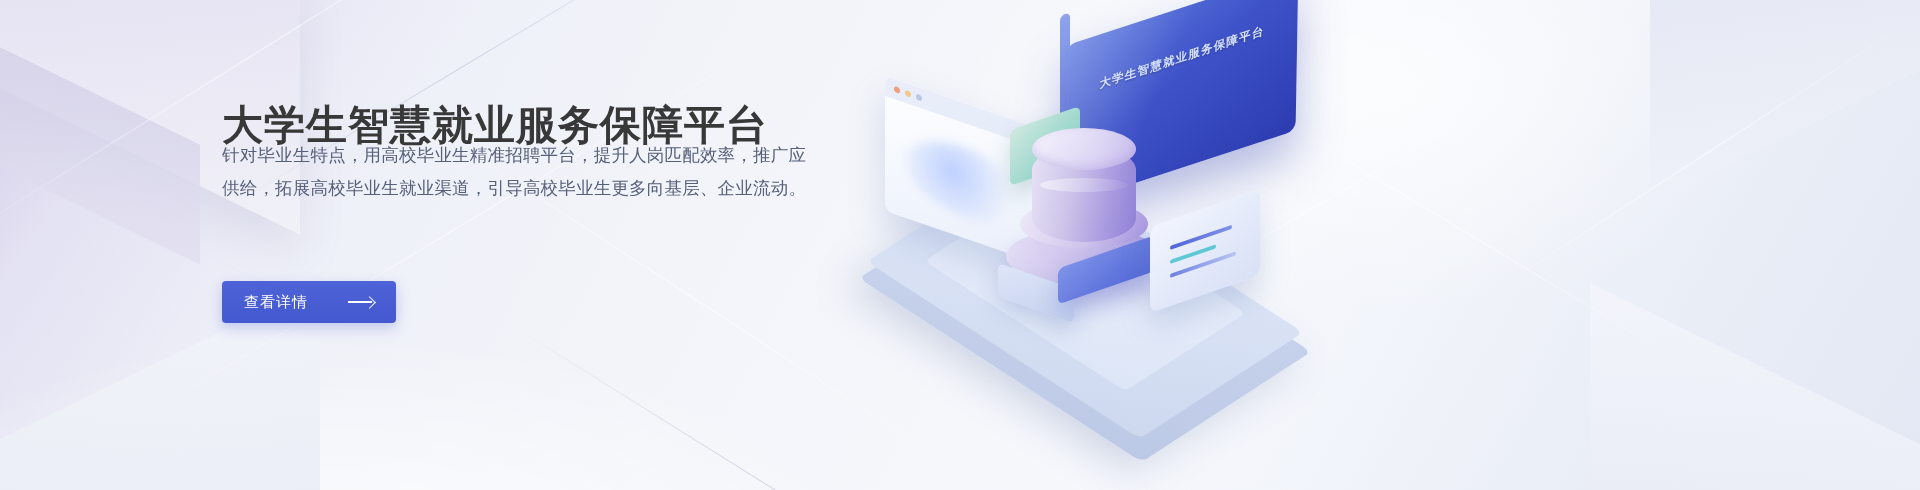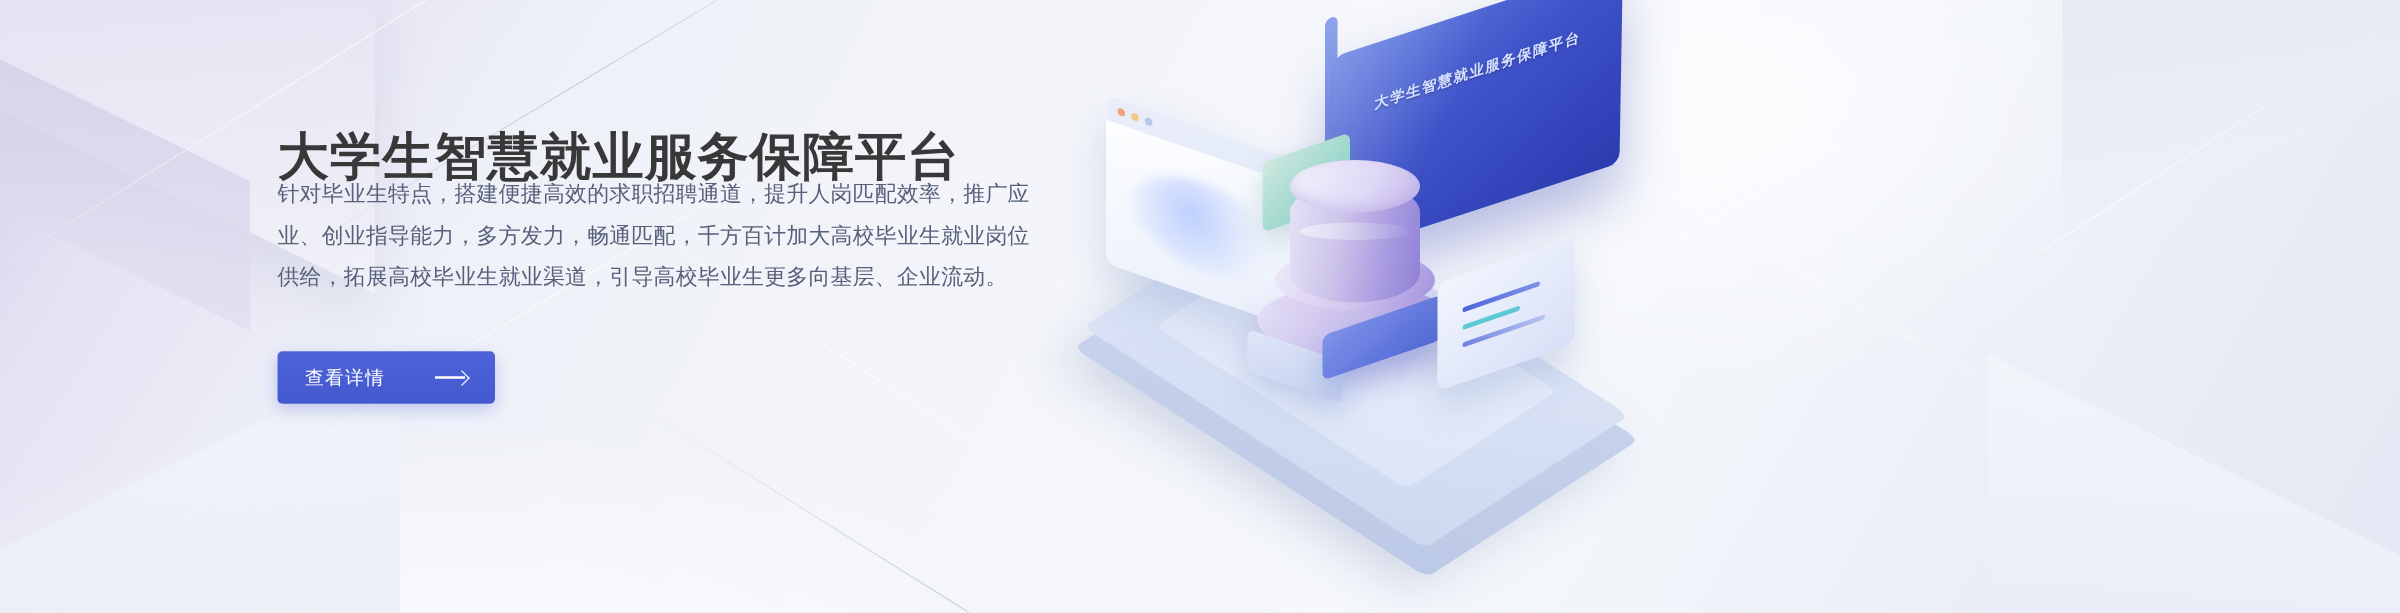--- a/index.html
+++ b/index.html
@@ -262,7 +262,7 @@
     <h1 class="headline">大学生智慧就业服务保障平台</h1>
 
     <div class="para">
-      <p>针对毕业生特点，搭建便捷高效的求职招聘通道，提升人岗匹配效率，推广应</p>
+      <p>针对毕业生特点，用高校毕业生精准招聘平台，提升人岗匹配效率，推广应</p>
       <p>业、创业指导能力，多方发力，畅通匹配，千方百计加大高校毕业生就业岗位</p>
       <p>供给，拓展高校毕业生就业渠道，引导高校毕业生更多向基层、企业流动。</p>
     </div>

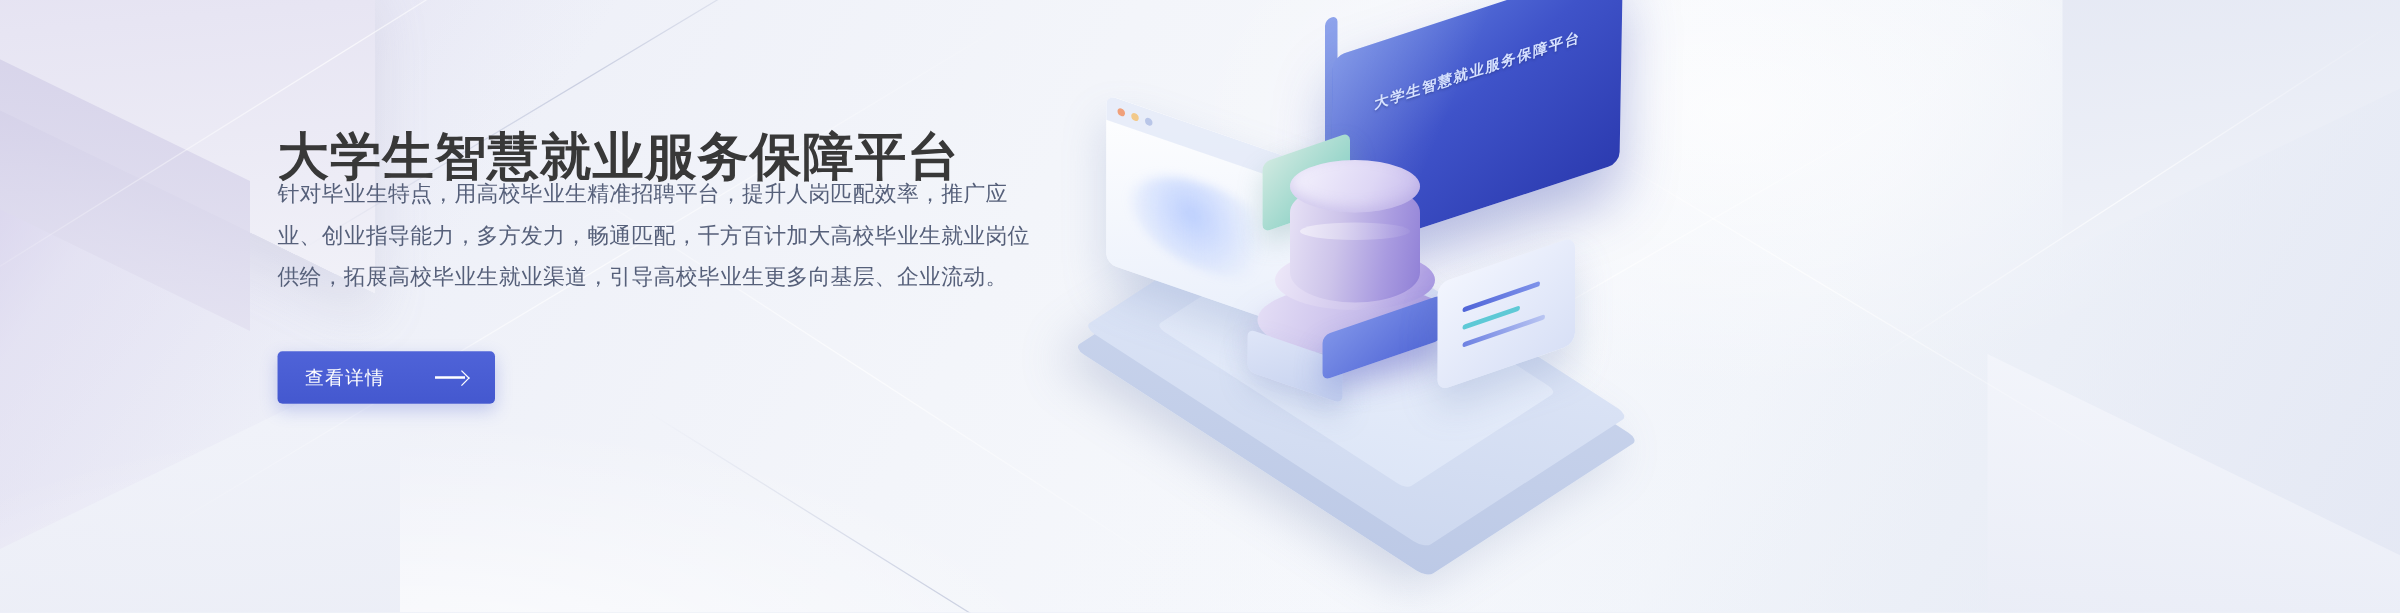--- a/index.html
+++ b/index.html
@@ -263,7 +263,6 @@
 
     <div class="para">
       <p>针对毕业生特点，用高校毕业生精准招聘平台，提升人岗匹配效率，推广应</p>
-      <p>业、创业指导能力，多方发力，畅通匹配，千方百计加大高校毕业生就业岗位</p>
       <p>供给，拓展高校毕业生就业渠道，引导高校毕业生更多向基层、企业流动。</p>
     </div>
 

